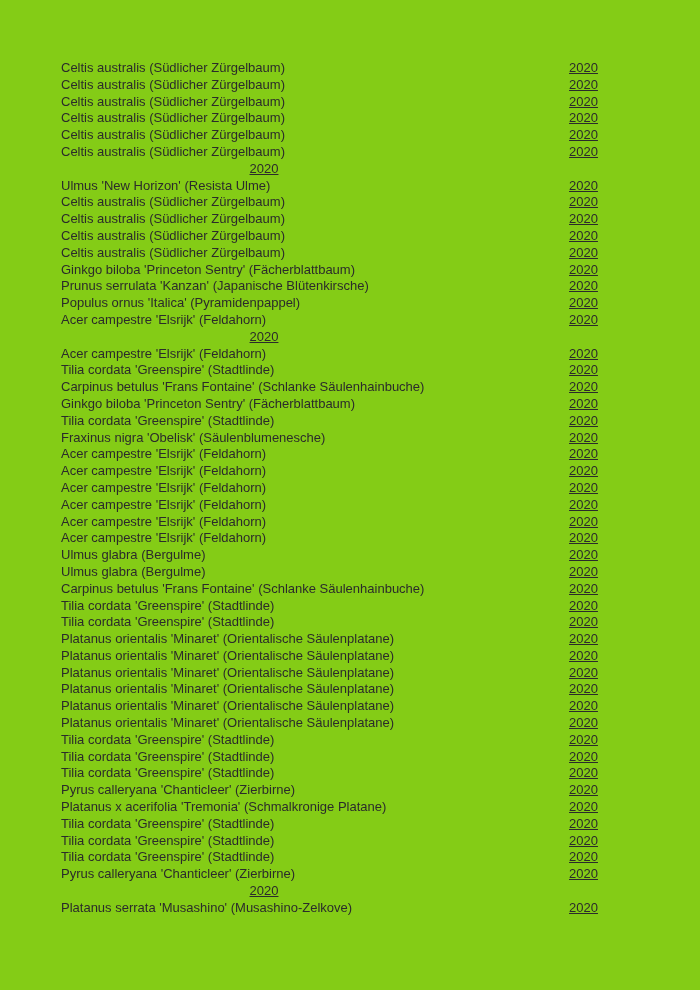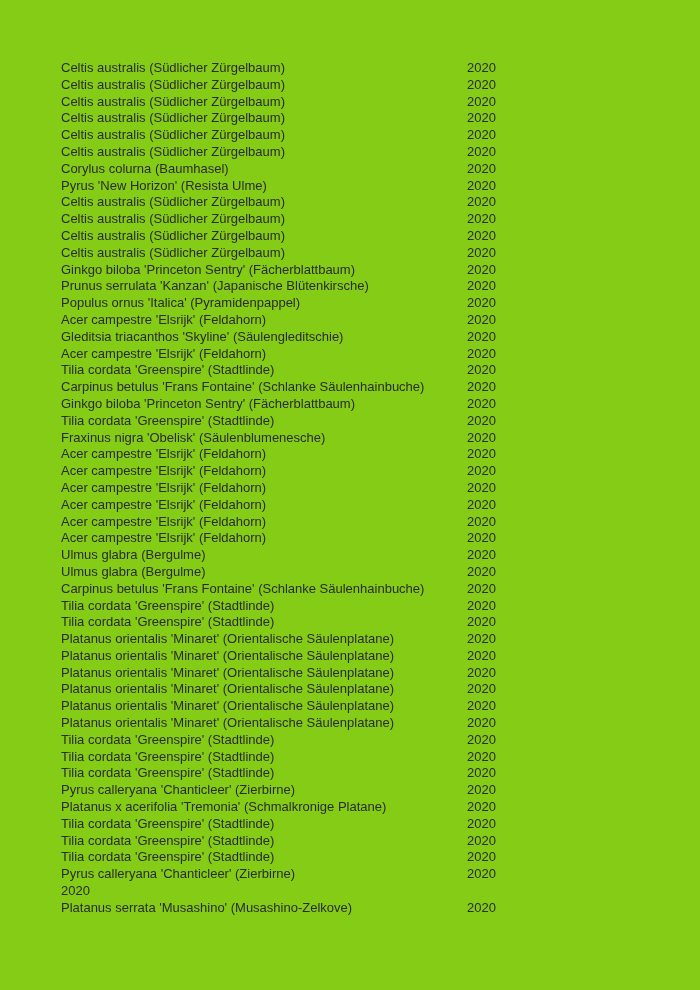--- a/index.html
+++ b/index.html
@@ -31,7 +31,8 @@
     white-space: nowrap;
   }
   .row .year {
-    text-align: left;
+    text-align: center;
+    text-decoration: underline;
   }
 </style>
 </head>

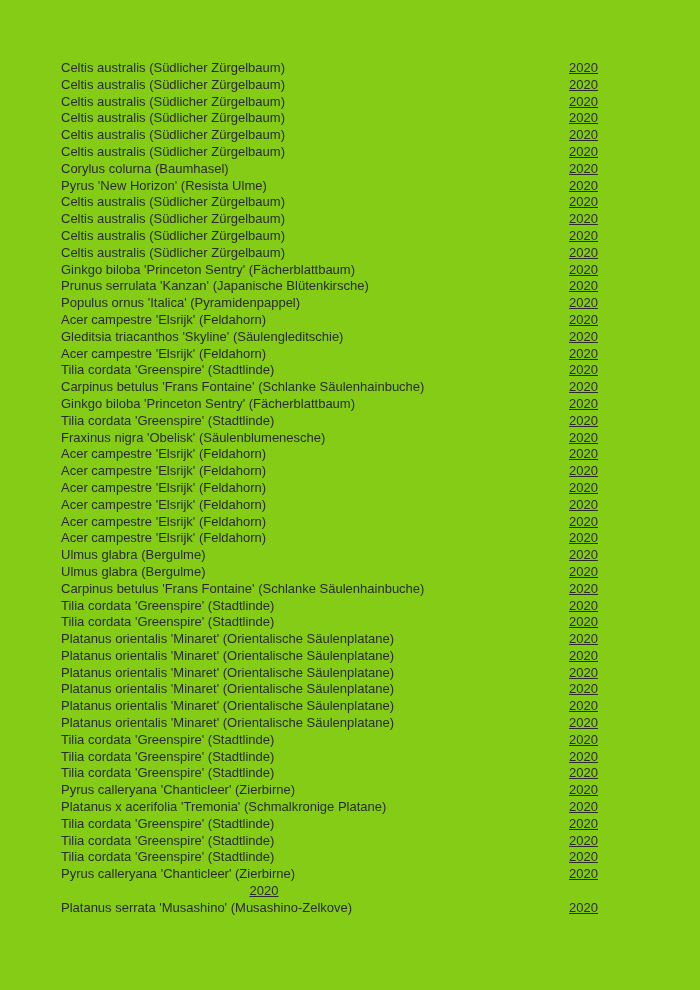--- a/index.html
+++ b/index.html
@@ -72,7 +72,6 @@
       </div>
 
       <div class="row">
-        <span class="name">Corylus colurna (Baumhasel)</span>
         <span class="year">2020</span>
       </div>
 

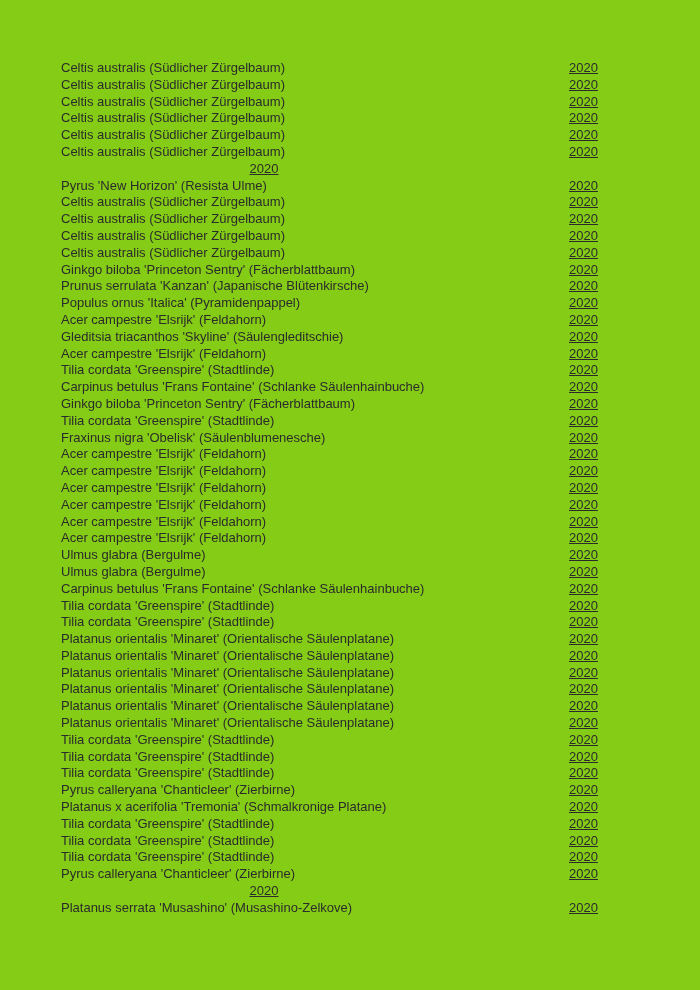--- a/index.html
+++ b/index.html
@@ -76,7 +76,7 @@
       </div>
 
       <div class="row">
-        <span class="name">Pyrus 'New Horizon' (Resista Ulme)</span>
+        <span class="name">Ulmus 'New Horizon' (Resista Ulme)</span>
         <span class="year">2020</span>
       </div>
 

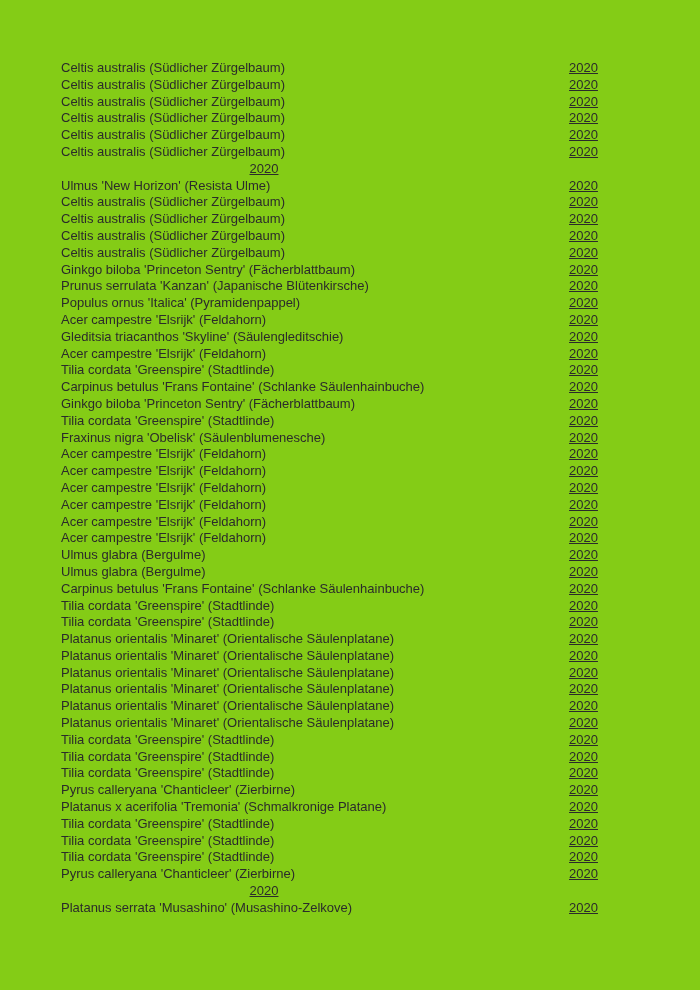--- a/index.html
+++ b/index.html
@@ -121,7 +121,6 @@
       </div>
 
       <div class="row">
-        <span class="name">Gleditsia triacanthos 'Skyline' (Säulengleditschie)</span>
         <span class="year">2020</span>
       </div>
 

